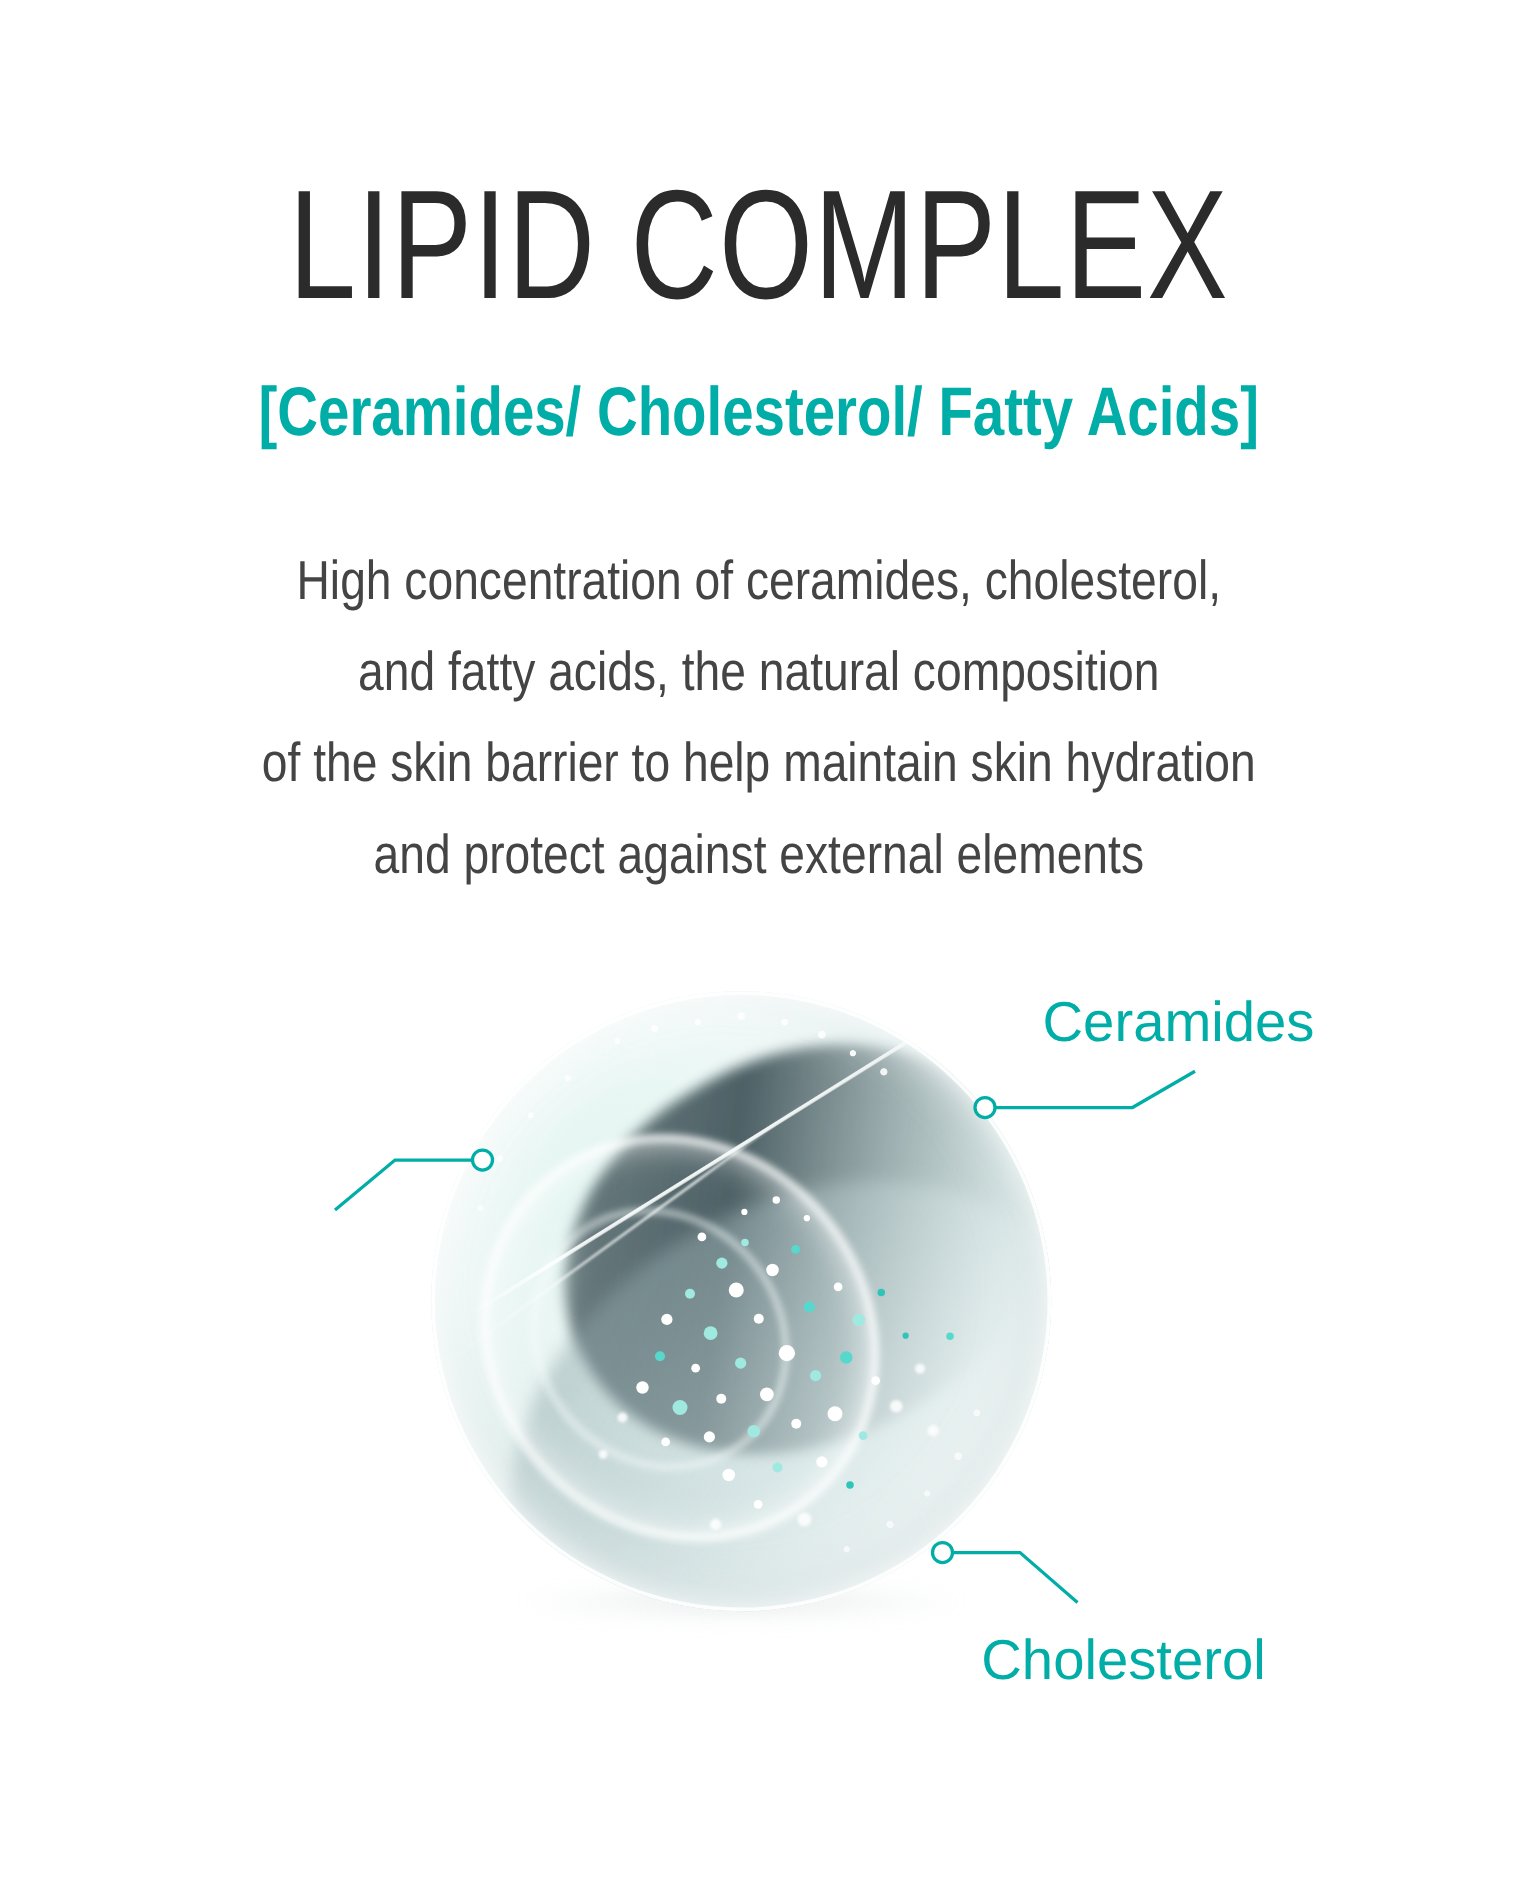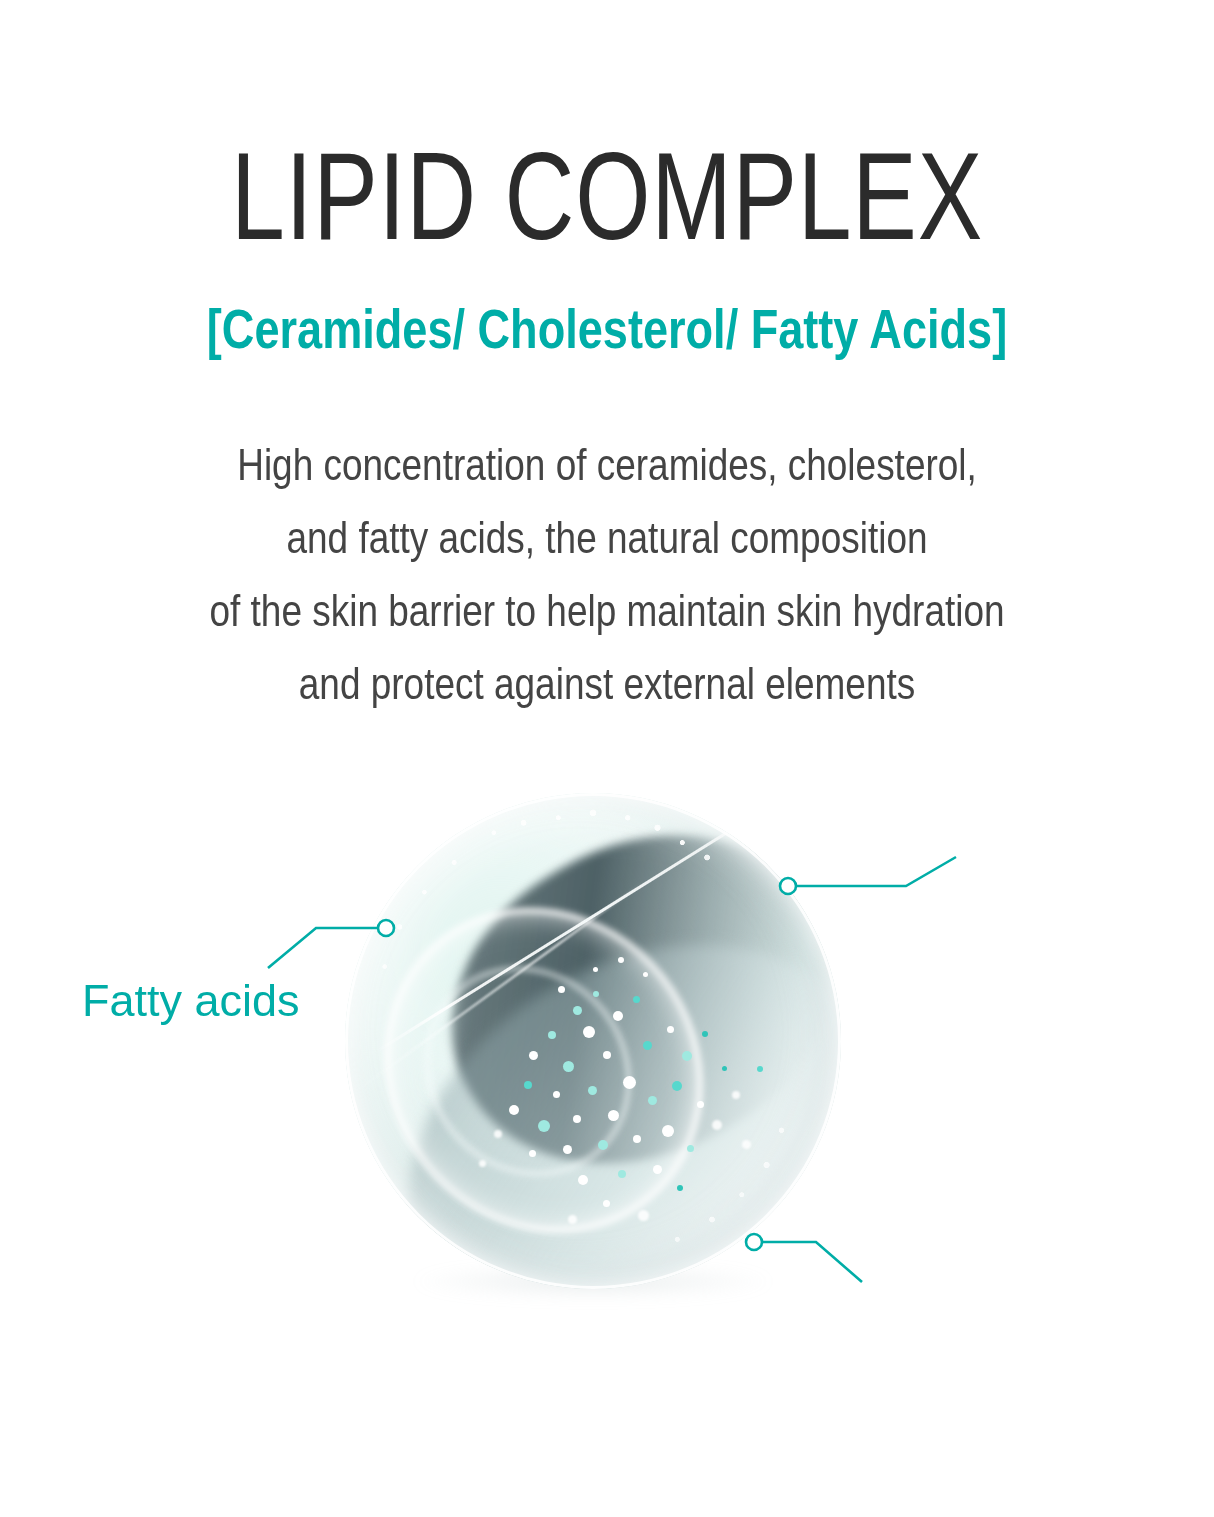--- a/index.html
+++ b/index.html
@@ -326,6 +326,7 @@
     <path d="M20 12 L74 12 L120 52"></path>
   </svg>
 
+  <div class="callout callout-ceramides">Ceramides</div>
 
   <div class="callout callout-fattyacids">Fatty acids</div>
 

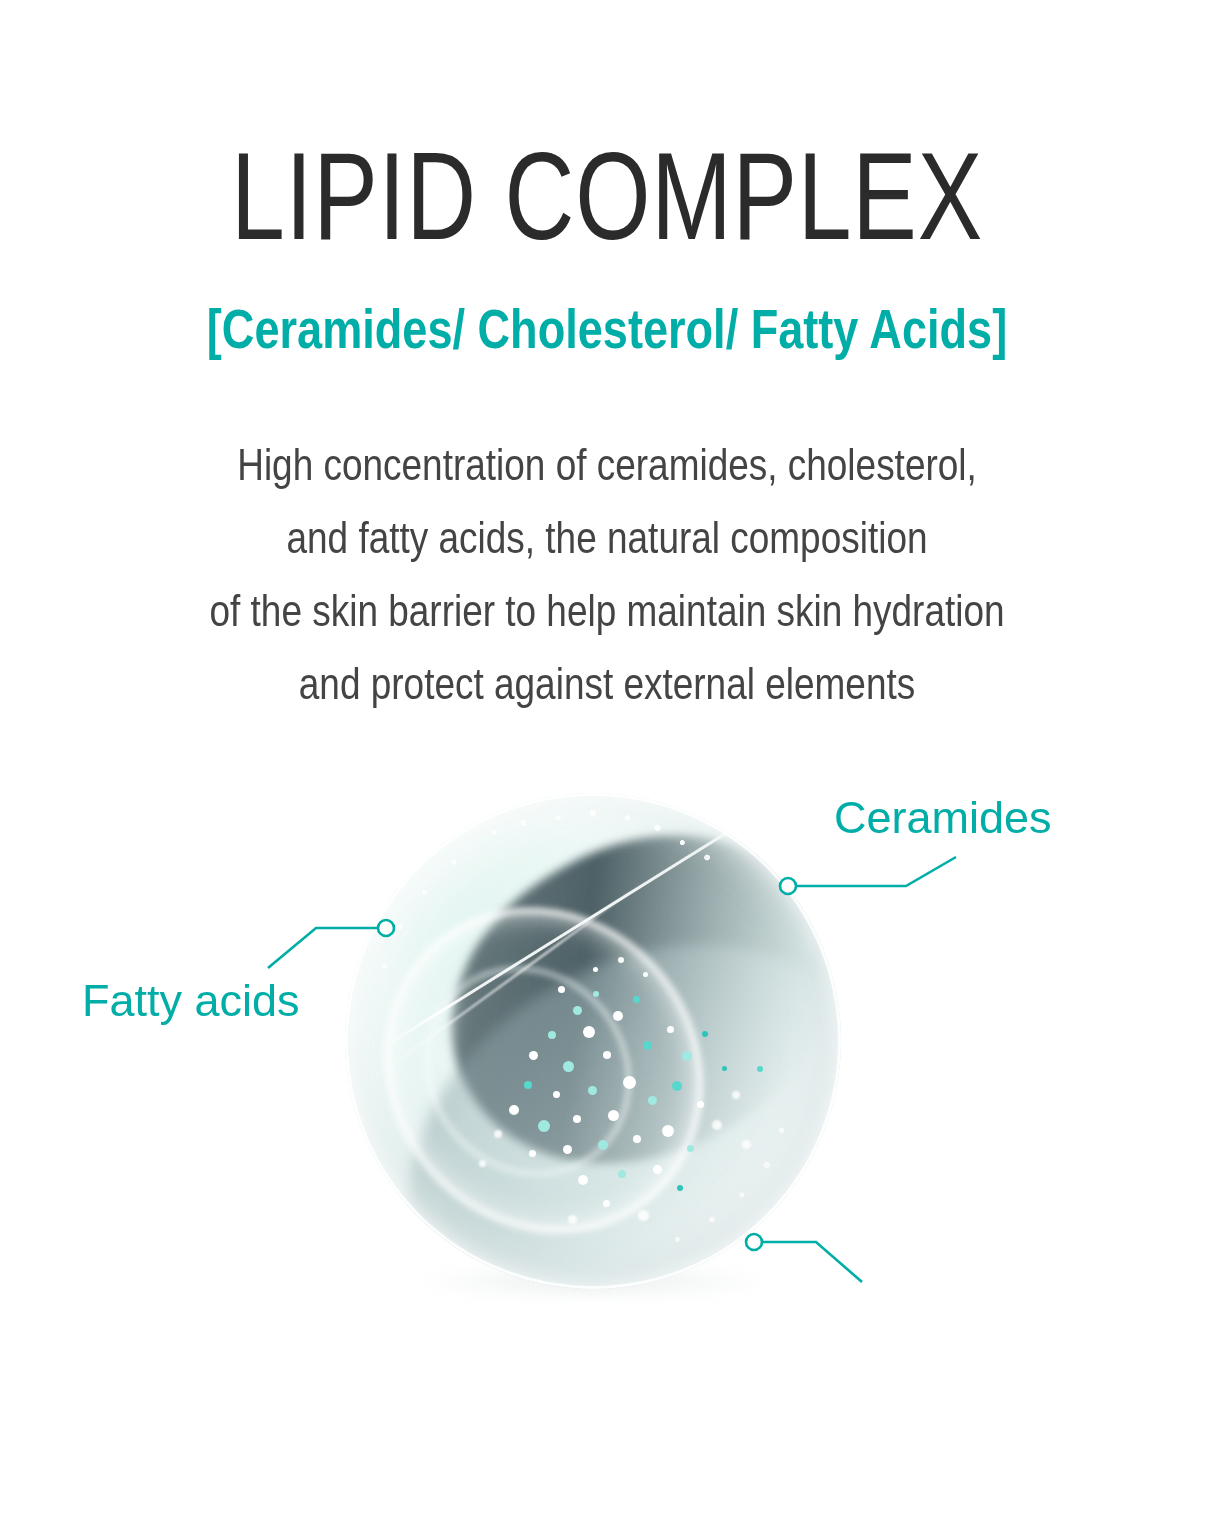--- a/index.html
+++ b/index.html
@@ -328,7 +328,6 @@
 
   <div class="callout callout-ceramides">Ceramides</div>
 
-  <div class="callout callout-fattyacids">Fatty acids</div>
 
 
 </div>

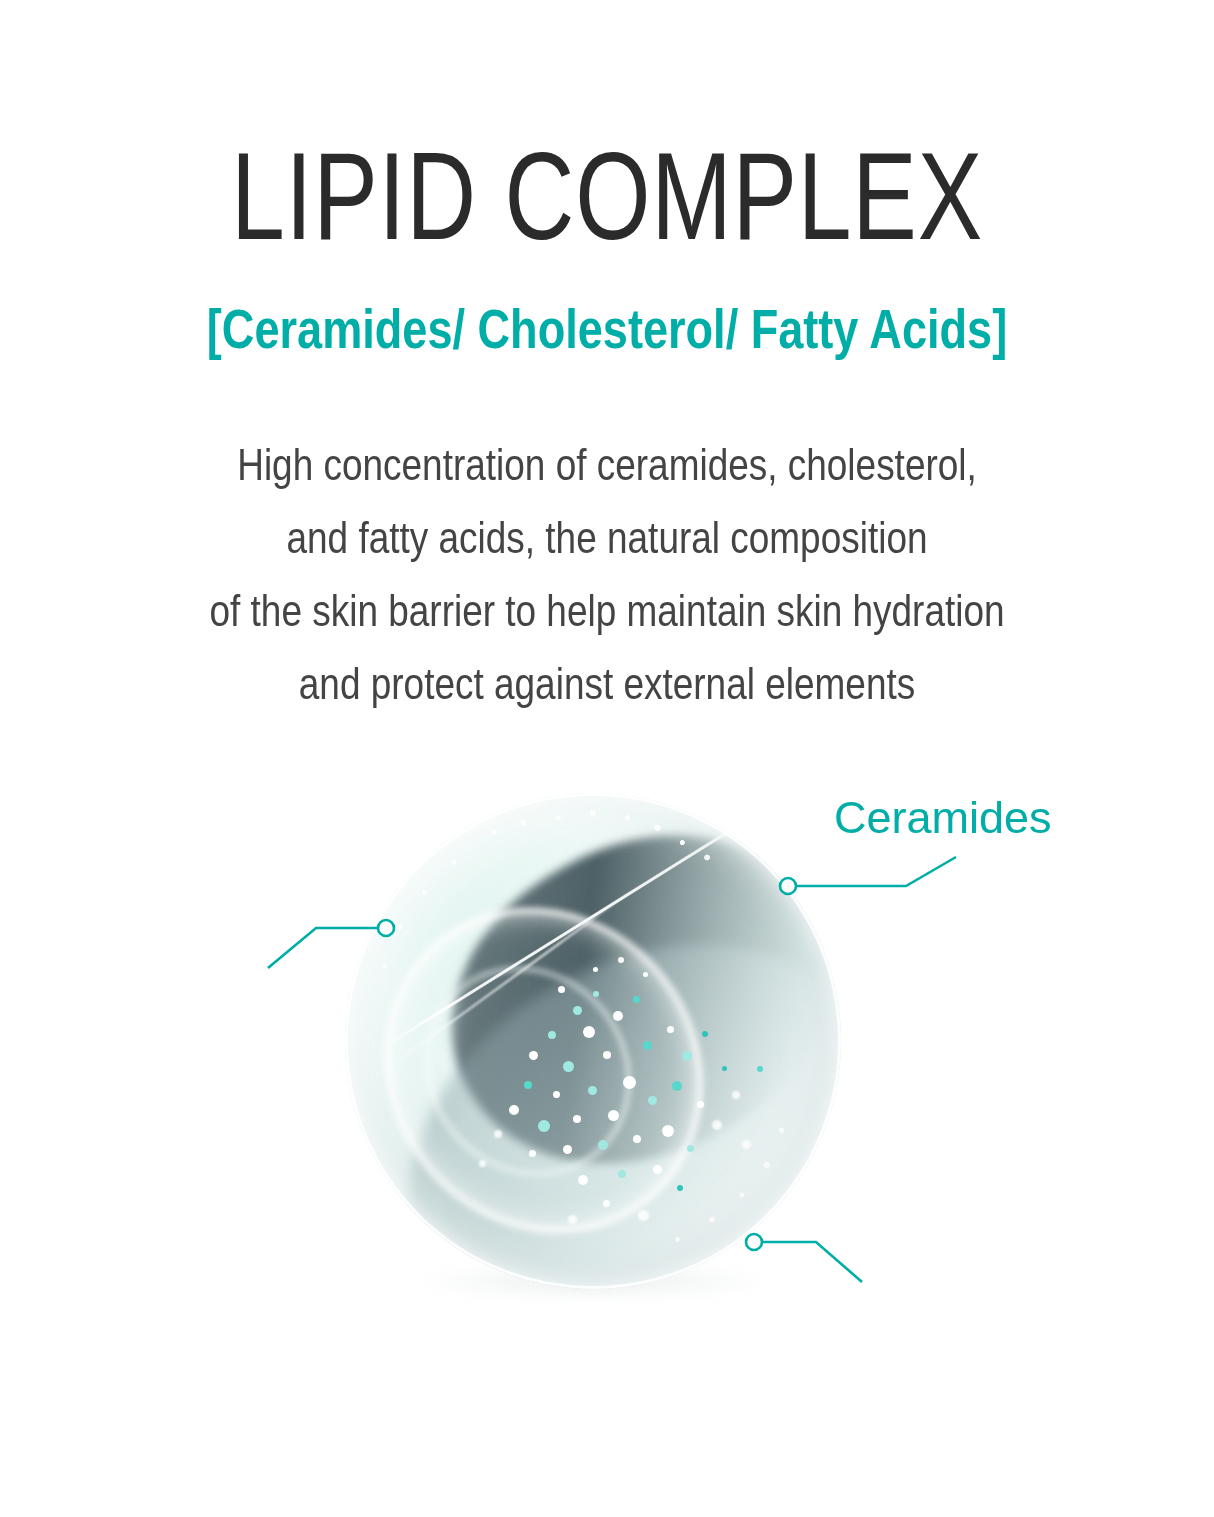--- a/index.html
+++ b/index.html
@@ -329,6 +329,7 @@
   <div class="callout callout-ceramides">Ceramides</div>
 
 
+  <div class="callout callout-cholesterol">Cholesterol</div>
 
 </div>
 

